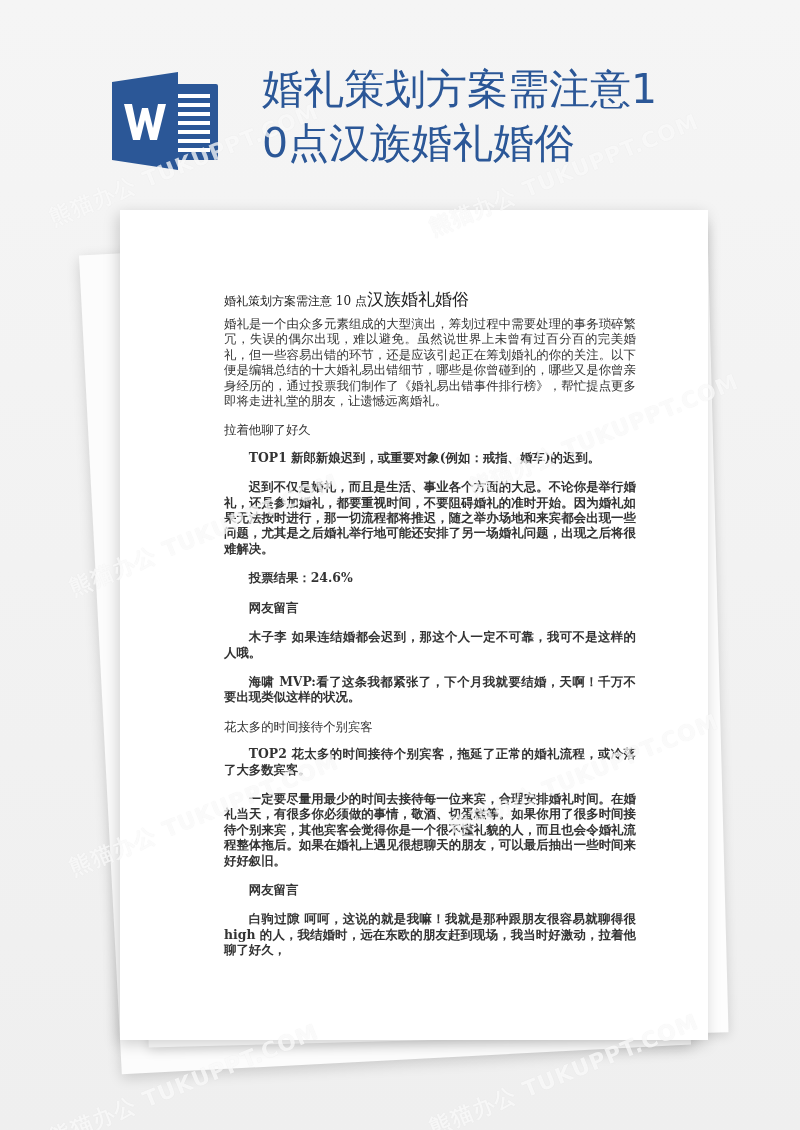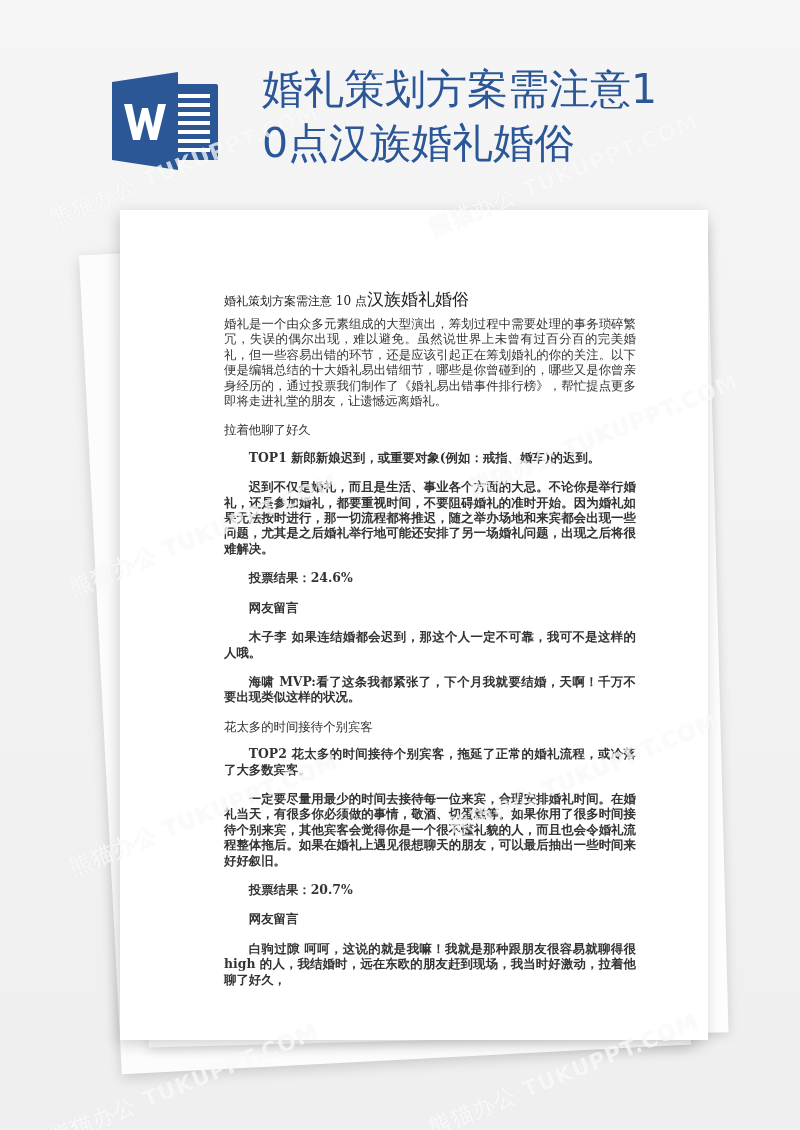--- a/index.html
+++ b/index.html
@@ -100,7 +100,6 @@
       <div class="p tight">花太多的时间接待个别宾客</div>
       <div class="p indent">TOP2 花太多的时间接待个别宾客，拖延了正常的婚礼流程，或冷落了大多数宾客。</div>
       <div class="p indent">一定要尽量用最少的时间去接待每一位来宾，合理安排婚礼时间。在婚礼当天，有很多你必须做的事情，敬酒、切蛋糕等。如果你用了很多时间接待个别来宾，其他宾客会觉得你是一个很不懂礼貌的人，而且也会令婚礼流程整体拖后。如果在婚礼上遇见很想聊天的朋友，可以最后抽出一些时间来好好叙旧。</div>
-      <div class="p indent">投票结果：20.7%</div>
       <div class="p indent">网友留言</div>
       <div class="p indent">白驹过隙 呵呵，这说的就是我嘛！我就是那种跟朋友很容易就聊得很 high 的人，我结婚时，远在东欧的朋友赶到现场，我当时好激动，拉着他聊了好久，</div>
     </div>

